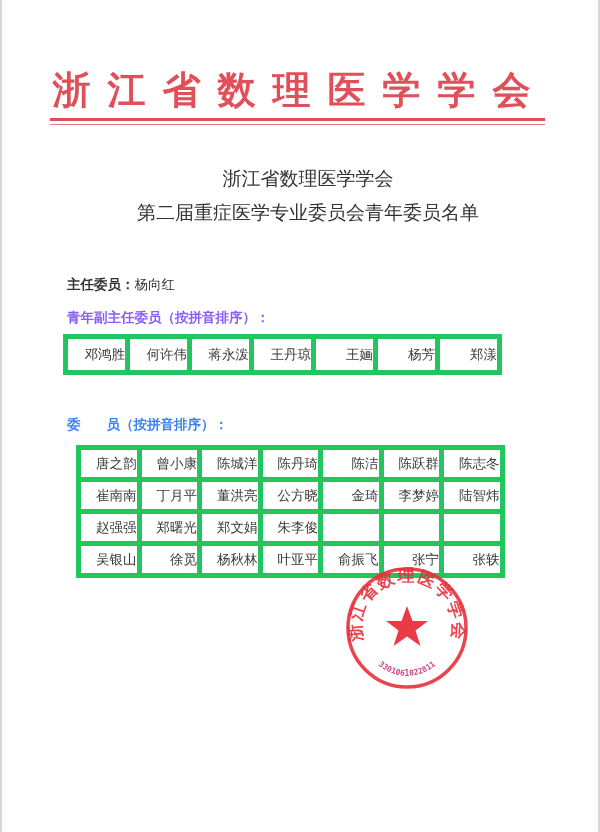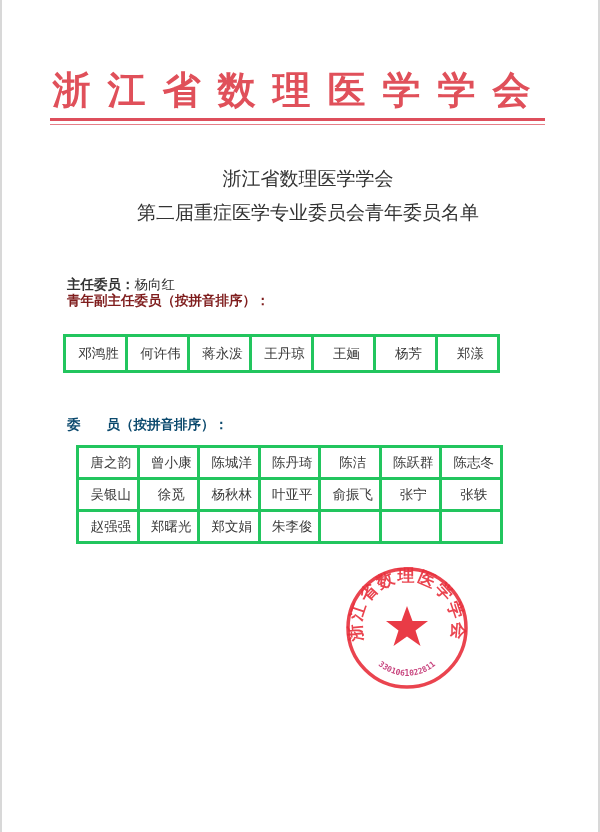--- a/index.html
+++ b/index.html
@@ -30,7 +30,7 @@
   }
   .chair .label { font-weight: bold; }
   .vice-heading {
-    position: absolute; left: 67px; top: 292px; font-size: 13.5px; font-weight: bold; font-family: "DejaVu Sans", sans-serif; color: #7f1d1d;
+    position: absolute; left: 67px; top: 309px; font-size: 13.5px; font-weight: bold; font-family: "DejaVu Sans", sans-serif; color: #8b5cf6;
   }
   .member-heading {
     position: absolute; left: 67px; top: 416px; font-size: 13.5px; font-weight: bold; font-family: "DejaVu Sans", sans-serif; color: #0c4a6e;

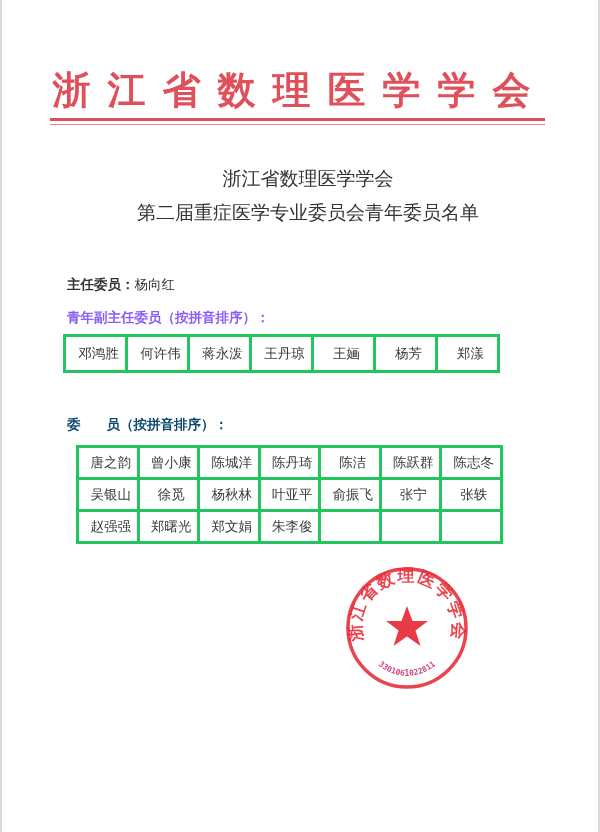--- a/index.html
+++ b/index.html
@@ -38,7 +38,7 @@
   .member-heading .gap { display: inline-block; width: 26px; }
 
   table.grid { position: absolute; border-collapse: collapse; font-family: "DejaVu Sans", sans-serif; font-size: 13.5px; color: #3a3a3a; }
-  table.grid td { border: 3px solid #22c55e; padding: 0 0 0 6px; text-align: center; vertical-align: middle; box-sizing: border-box; }
+  table.grid td { border: 5px solid #22c55e; padding: 0 0 0 6px; text-align: right; vertical-align: middle; box-sizing: border-box; }
   .vice-table { left: 63px; top: 334px; }
   .vice-table td { width: 62px; height: 36px; }
   .member-table { left: 76px; top: 445px; }

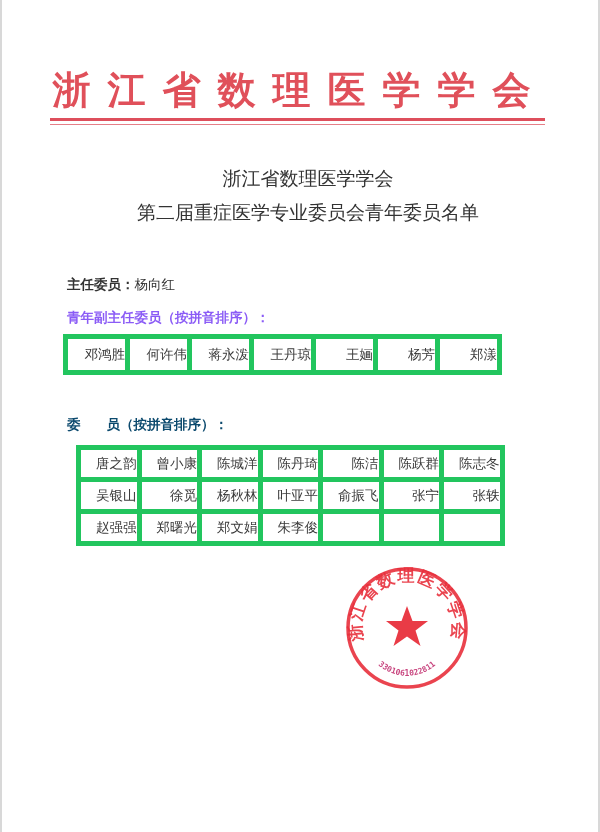--- a/index.html
+++ b/index.html
@@ -33,7 +33,7 @@
     position: absolute; left: 67px; top: 309px; font-size: 13.5px; font-weight: bold; font-family: "DejaVu Sans", sans-serif; color: #8b5cf6;
   }
   .member-heading {
-    position: absolute; left: 67px; top: 416px; font-size: 13.5px; font-weight: bold; font-family: "DejaVu Sans", sans-serif; color: #0c4a6e;
+    position: absolute; left: 67px; top: 416px; font-size: 13.5px; font-weight: bold; font-family: "DejaVu Sans", sans-serif; color: #3b82f6;
   }
   .member-heading .gap { display: inline-block; width: 26px; }
 

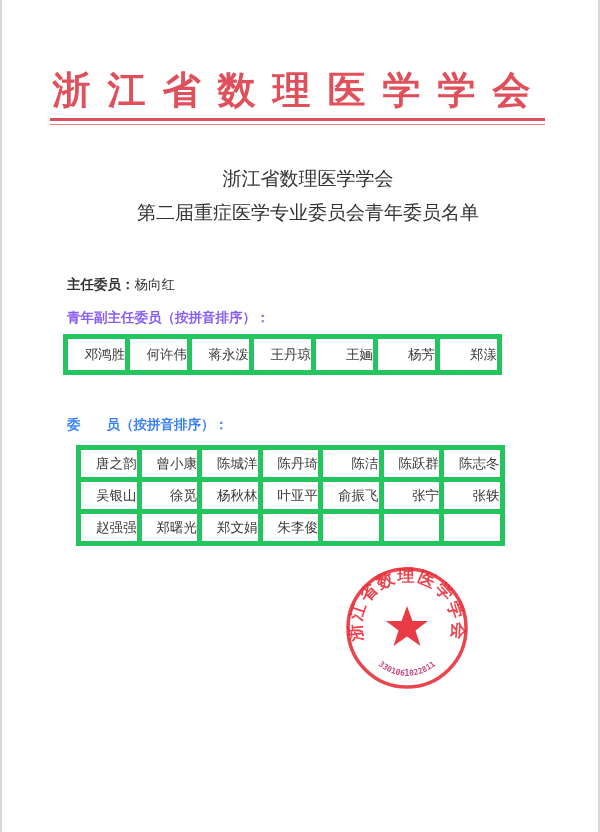--- a/index.html
+++ b/index.html
@@ -95,6 +95,15 @@
     <td>陈志冬</td>
   </tr>
   <tr>
+    <td>崔南南</td>
+    <td>丁月平</td>
+    <td>董洪亮</td>
+    <td>公方晓</td>
+    <td>金琦</td>
+    <td>李梦婷</td>
+    <td>陆智炜</td>
+  </tr>
+  <tr>
     <td>吴银山</td>
     <td>徐觅</td>
     <td>杨秋林</td>

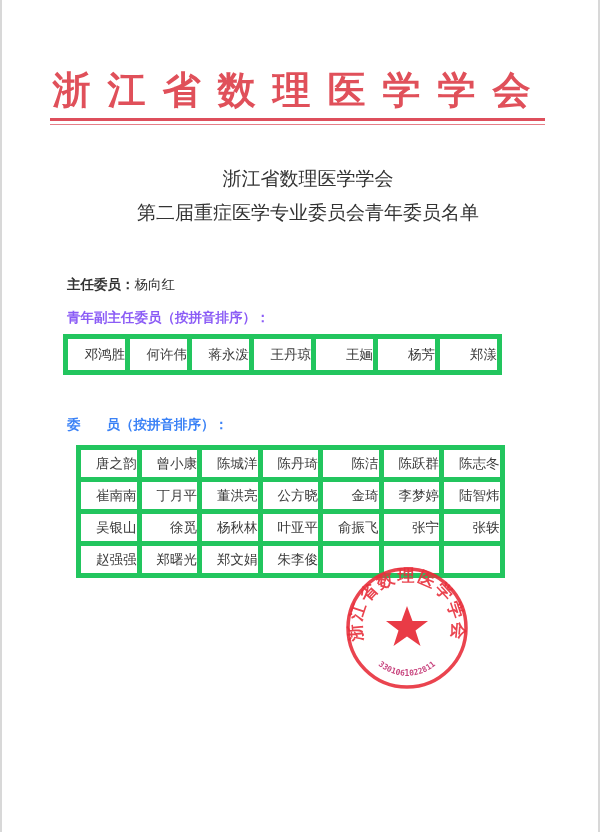--- a/index.html
+++ b/index.html
@@ -104,6 +104,15 @@
     <td>陆智炜</td>
   </tr>
   <tr>
+    <td>赵强强</td>
+    <td>郑曙光</td>
+    <td>郑文娟</td>
+    <td>朱李俊</td>
+    <td></td>
+    <td></td>
+    <td></td>
+  </tr>
+  <tr>
     <td>吴银山</td>
     <td>徐觅</td>
     <td>杨秋林</td>
@@ -111,15 +120,6 @@
     <td>俞振飞</td>
     <td>张宁</td>
     <td>张轶</td>
-  </tr>
-  <tr>
-    <td>赵强强</td>
-    <td>郑曙光</td>
-    <td>郑文娟</td>
-    <td>朱李俊</td>
-    <td></td>
-    <td></td>
-    <td></td>
   </tr>
 </tbody>
   </table>

